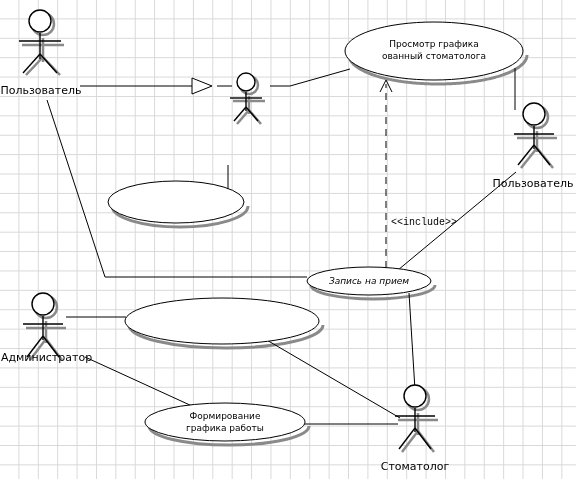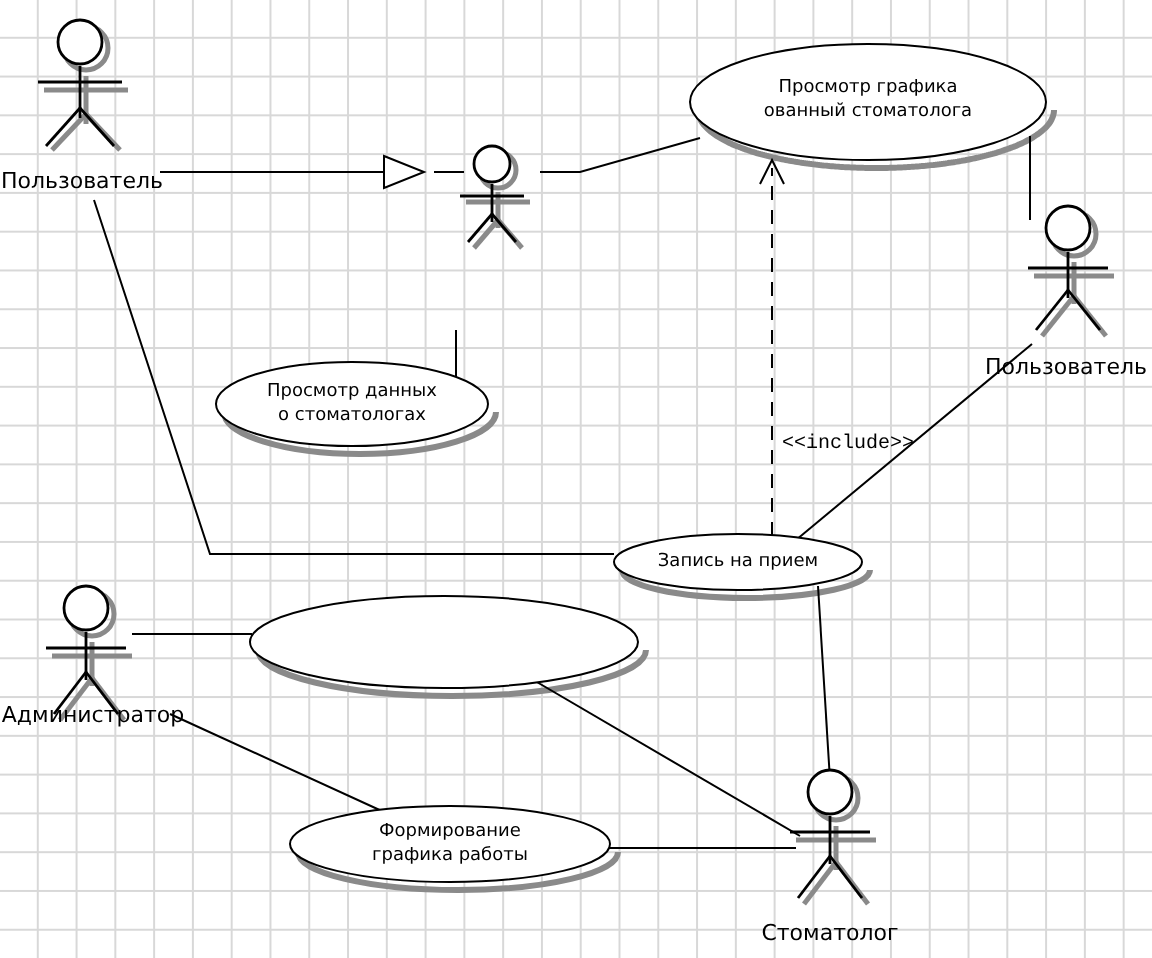--- a/index.html
+++ b/index.html
@@ -232,8 +232,6 @@
   <div class="uclabel" style="left:345px; top:38px; width:178px;">Просмотр графика
 ованный стоматолога</div>
 
-  <div class="uclabel" style="left:108px; top:190px; width:136px;">Просмотр данных
-о стоматологах</div>
 
   <div class="uclabel" style="left:307px; top:275px; width:124px;">Запись на прием</div>
 

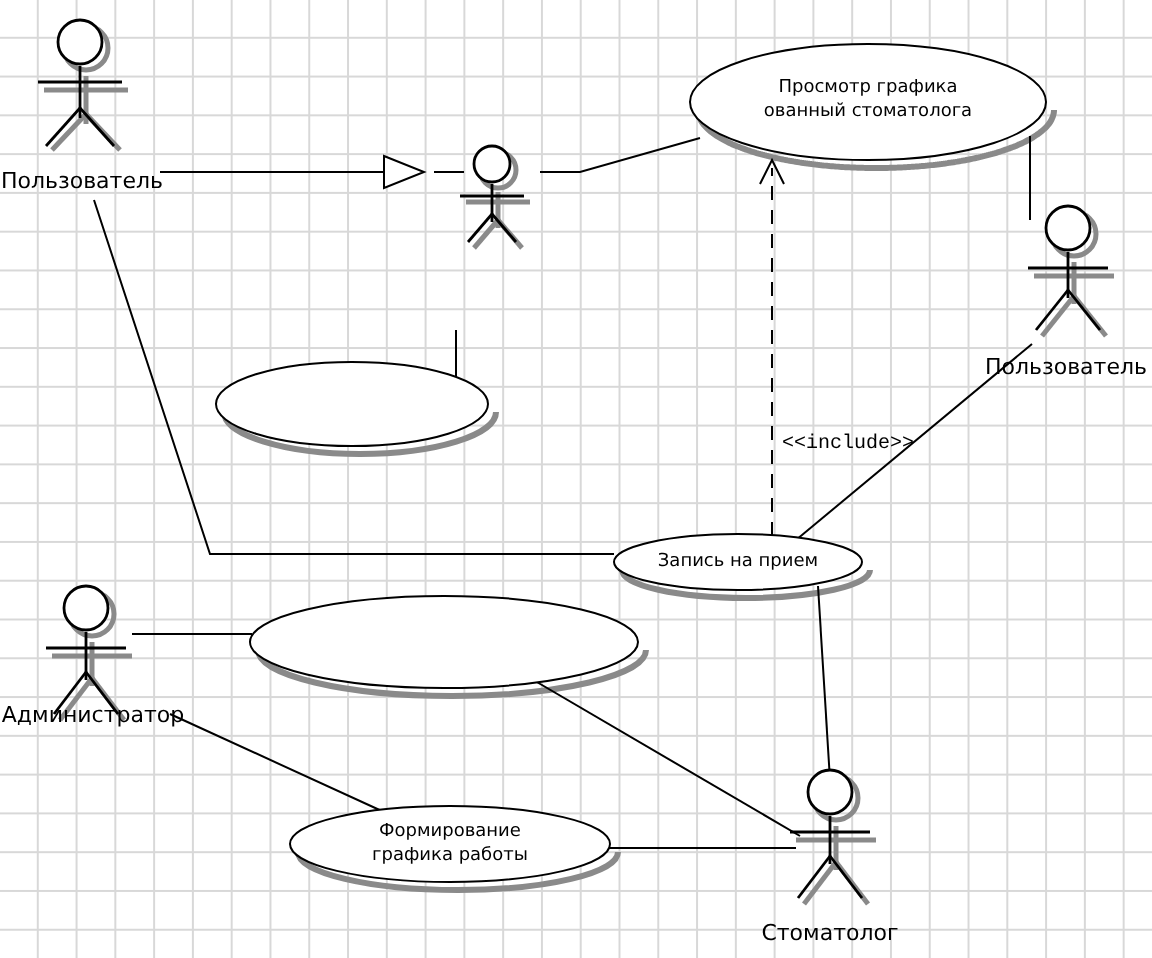--- a/index.html
+++ b/index.html
@@ -233,7 +233,7 @@
 ованный стоматолога</div>
 
 
-  <div class="uclabel" style="left:307px; top:275px; width:124px;">Запись на прием</div>
+  <div class="uclabel" style="left:307px; top:275px; width:124px;font-style:italic;">Запись на прием</div>
 
 
   <div class="uclabel" style="left:145px; top:410px; width:160px;">Формирование

